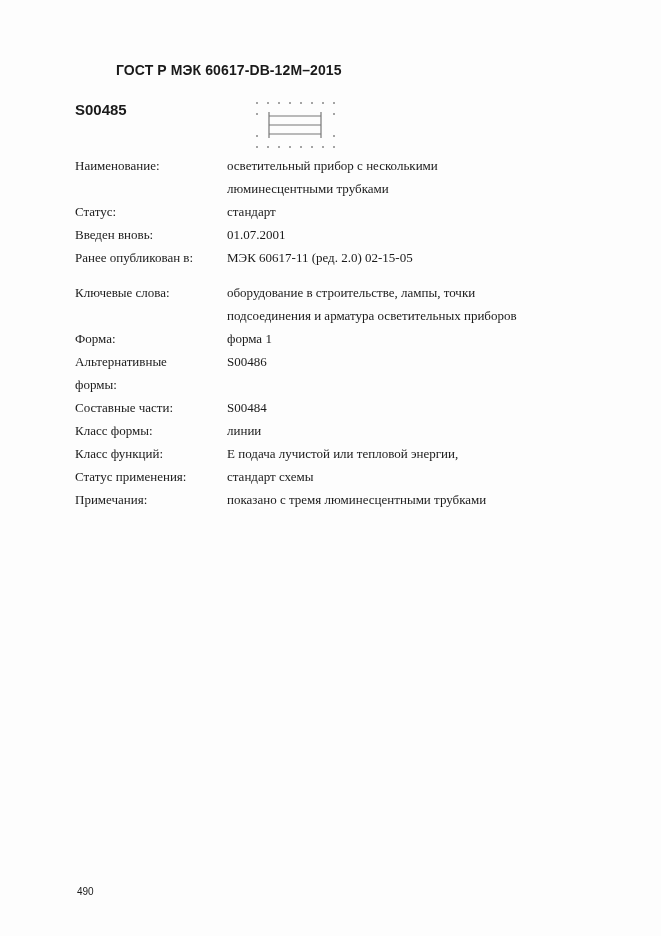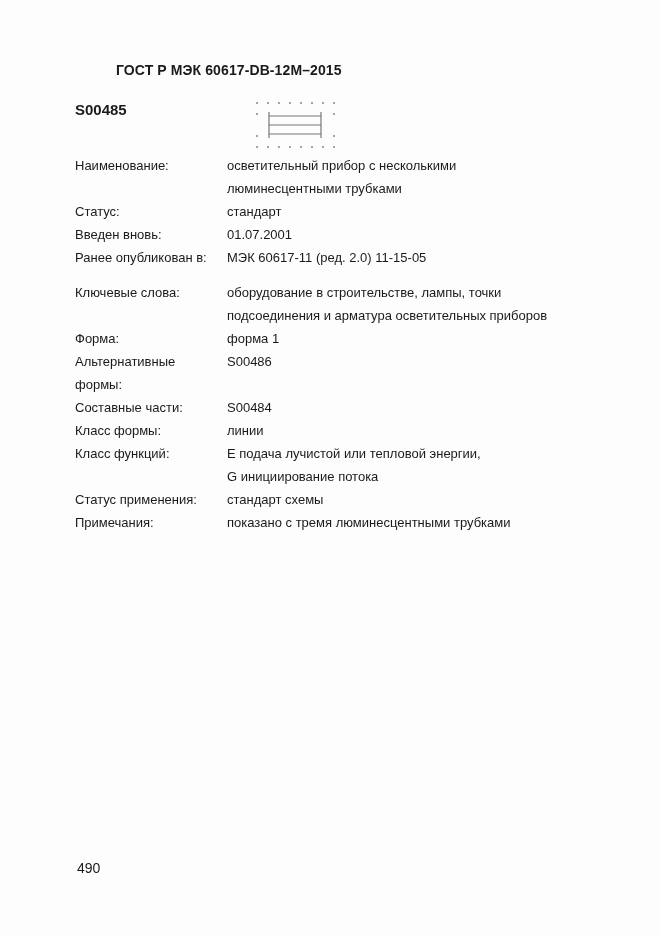--- a/index.html
+++ b/index.html
@@ -27,6 +27,7 @@
     position: absolute; left: 75px; top: 154px;
     width: 520px;
     font-size: 13px;
+    font-family: Liberation Serif, serif;
   }
   .row { display: flex; }
   .row .label { width: 152px; flex: none; line-height: 23px; }

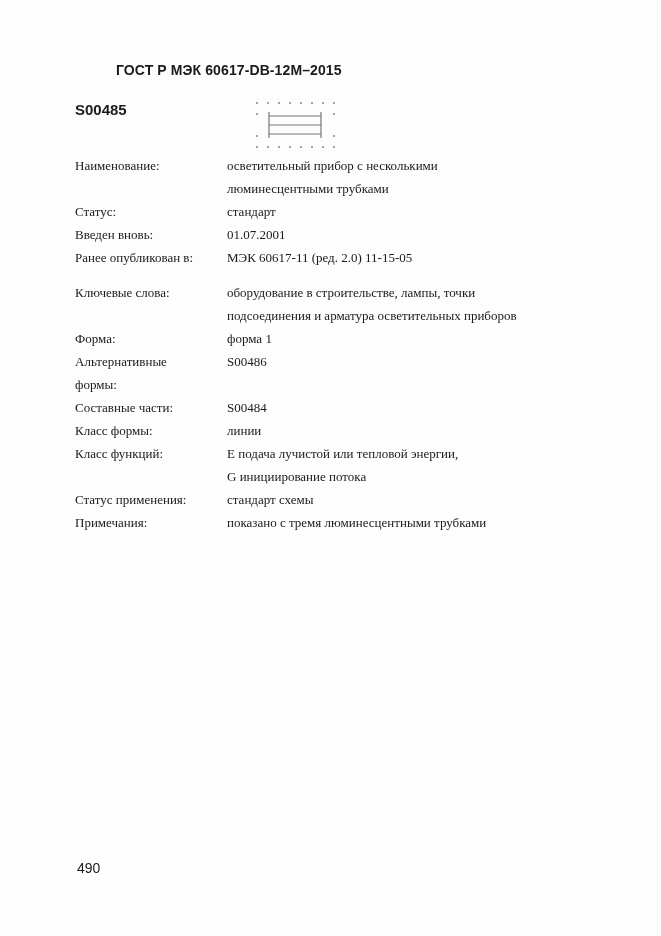--- a/index.html
+++ b/index.html
@@ -95,7 +95,7 @@
   </div>
   <div class="row">
     <div class="label">Ранее опубликован в:</div>
-    <div class="value">МЭК 60617-11 (ред. 2.0) 11-15-05</div>
+    <div class="value">МЭК 60617-11 (ред. 2.0) 02-15-05</div>
   </div>
   <div class="row gap">
     <div class="label">Ключевые слова:</div>

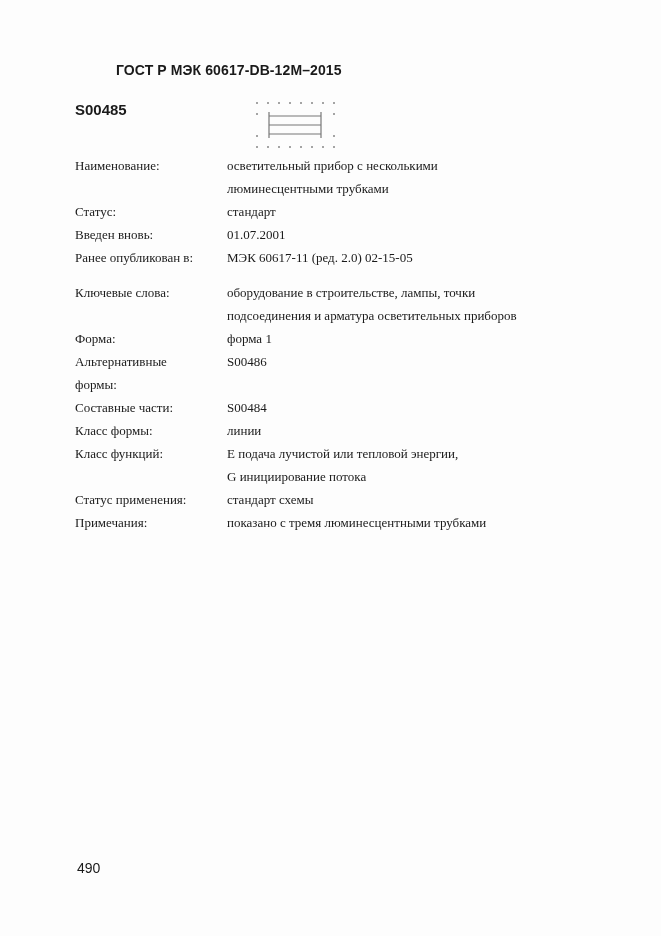--- a/index.html
+++ b/index.html
@@ -127,7 +127,6 @@
     <div class="label">Класс функций:</div>
     <div class="value">
       <div>E подача лучистой или тепловой энергии,</div>
-      <div>G инициирование потока</div>
     </div>
   </div>
   <div class="row">

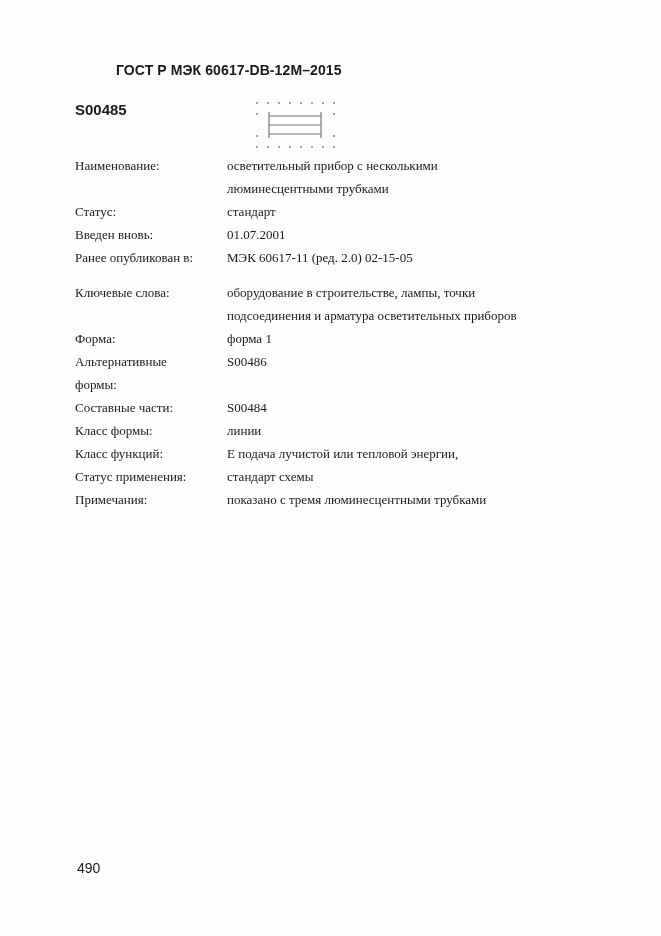--- a/index.html
+++ b/index.html
@@ -34,8 +34,8 @@
   .row .value { flex: 1; line-height: 23px; }
   .row.gap { margin-top: 12px; }
   .pageno {
-    position: absolute; left: 77px; top: 860px;
-    font-size: 14px;
+    position: absolute; left: 77px; top: 886px;
+    font-size: 10px;
   }
 </style>
 </head>

